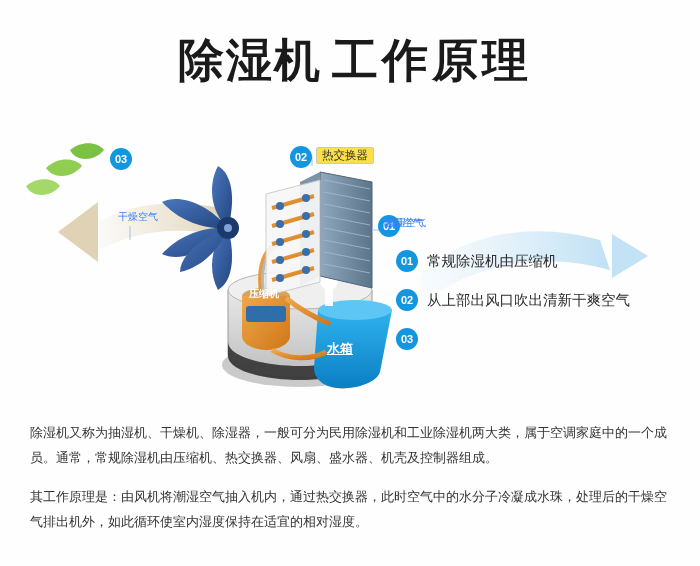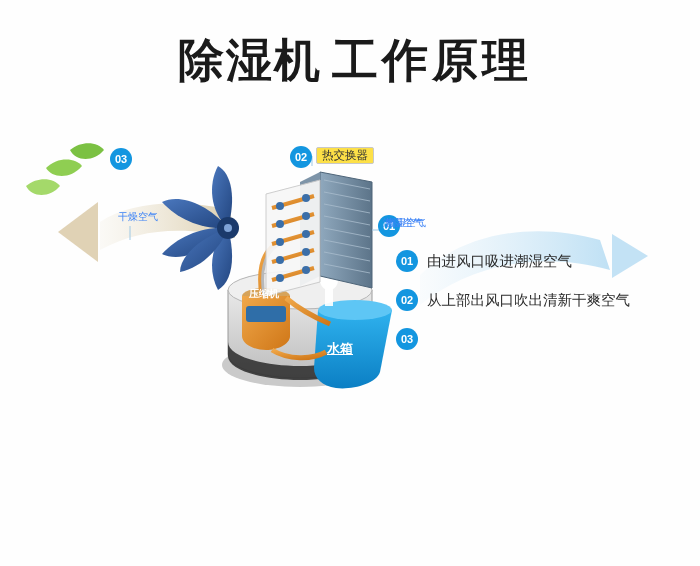--- a/index.html
+++ b/index.html
@@ -299,7 +299,7 @@
   <div class="legend">
     <div class="legend-row">
       <span class="legend-badge">01</span>
-      <span class="legend-text">由进风口吸进潮湿空气</span>
+      <span class="legend-text">常规除湿机由压缩机</span>
     </div>
     <div class="legend-row">
       <span class="legend-badge">02</span>

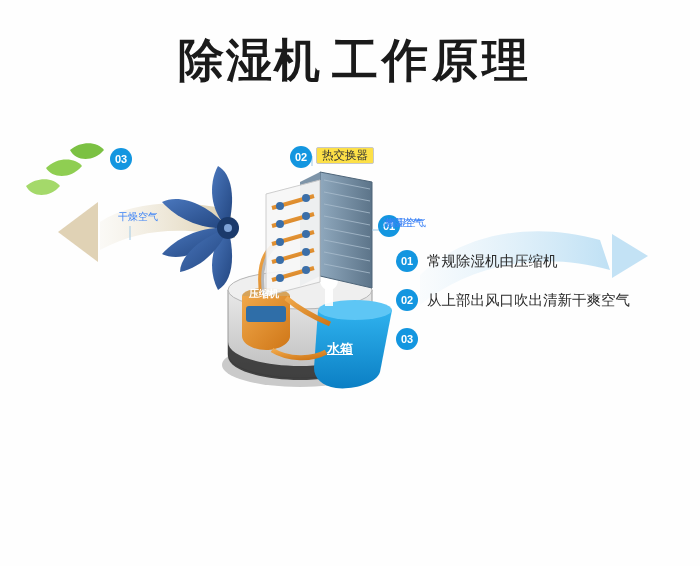--- a/index.html
+++ b/index.html
@@ -310,6 +310,10 @@
     </div>
   </div>
 
+  <div class="desc">
+    <p class="p1">除湿机又称为抽湿机、干燥机、除湿器，一般可分为民用除湿机和工业除湿机两大类，属于空调家庭中的一个成员。通常，常规除湿机由压缩机、热交换器、风扇、盛水器、机壳及控制器组成。</p>
+    <p class="p2">其工作原理是：由风机将潮湿空气抽入机内，通过热交换器，此时空气中的水分子冷凝成水珠，处理后的干燥空气排出机外，如此循环使室内湿度保持在适宜的相对湿度。</p>
+  </div>
 
 </div>
 

